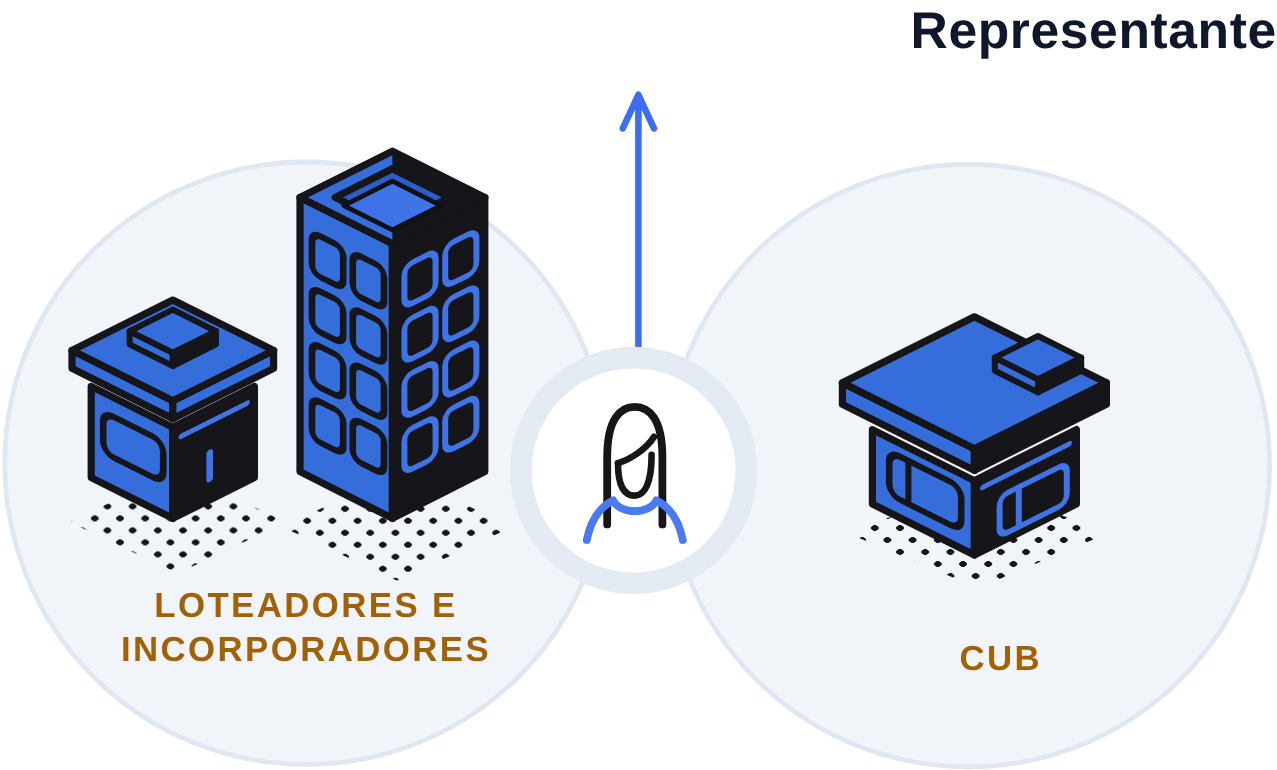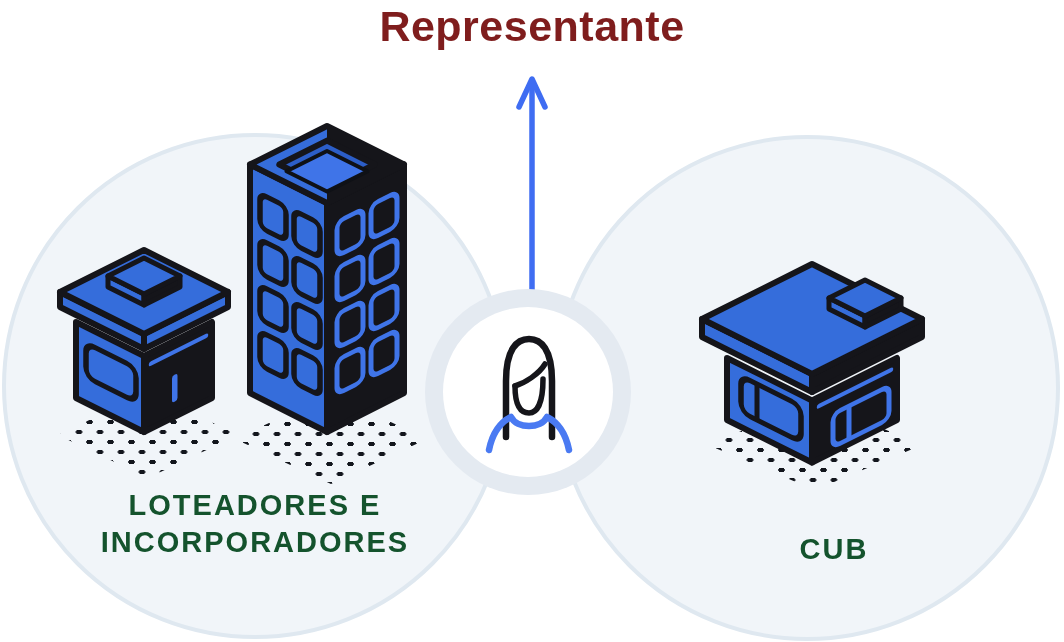--- a/index.html
+++ b/index.html
@@ -51,8 +51,8 @@
   #arrow{left:512px;top:70px;z-index:1;}
   
   #title{
-    position:absolute;left:0;top:2px;width:1064px;text-align:center;
-    color:#7f1d1d;font-weight:700;font-size:43px;letter-spacing:0.5px;
+    position:absolute;left:0;top:2px;width:1064px;text-align:right;
+    color:#0f172a;font-weight:700;font-size:43px;letter-spacing:0.5px;
     z-index:5;
   }
   svg{display:block;}

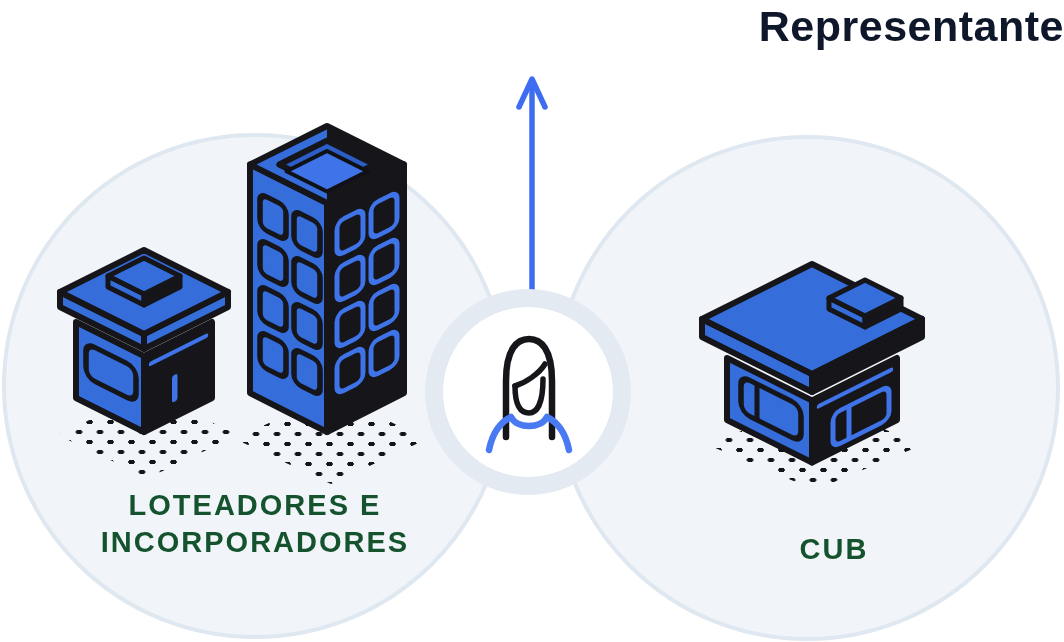--- a/index.html
+++ b/index.html
@@ -34,7 +34,7 @@
   
   .circle-label{
     position:absolute;z-index:2;text-align:center;
-    color:#14532d;font-weight:700;font-size:29px;line-height:37px;
+    color:#a16207;font-weight:700;font-size:29px;line-height:37px;
     letter-spacing:2px;white-space:pre-line;
   }
   #label-left{left:55px;top:487px;width:400px;}

